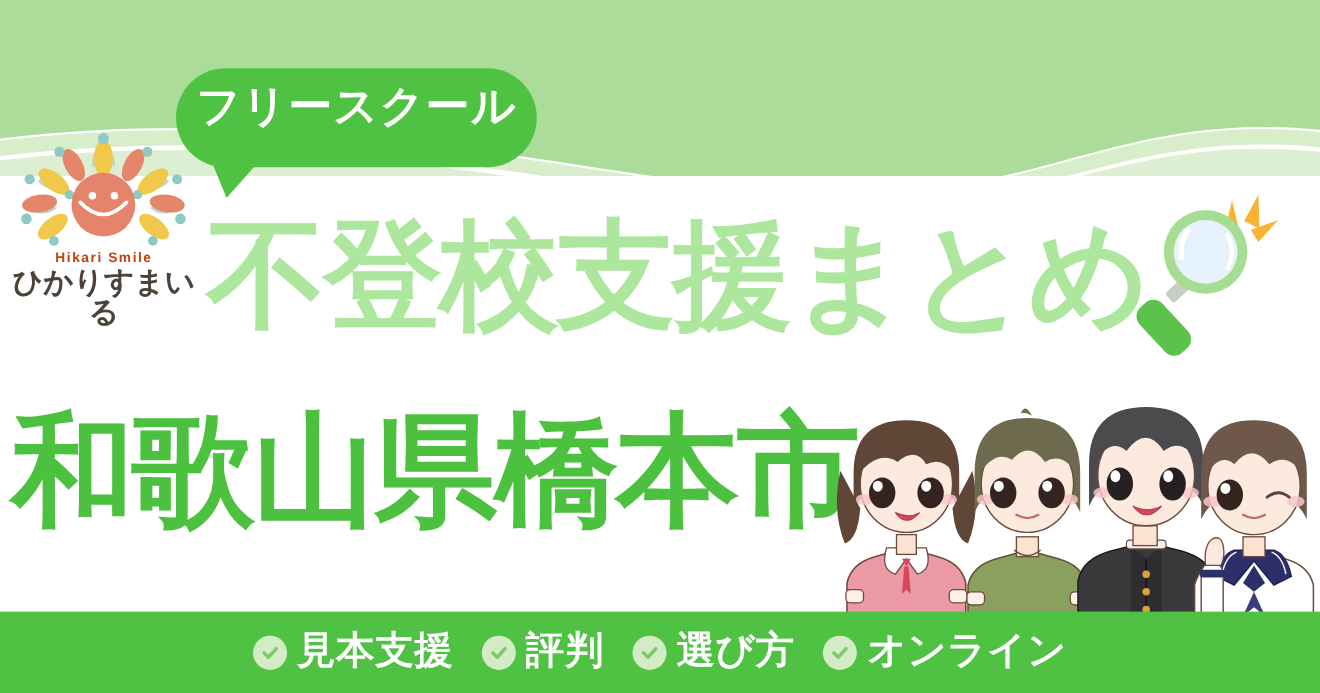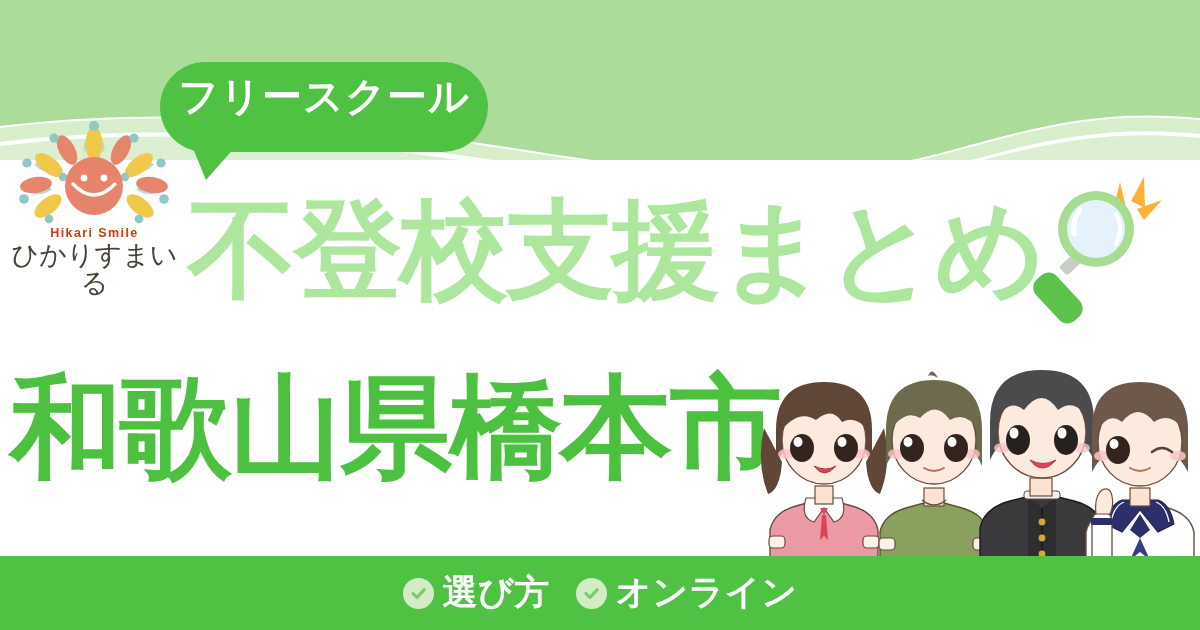--- a/index.html
+++ b/index.html
@@ -33,7 +33,7 @@
     color:#c2410c; margin-top:-6px;
   }
   #logo-kana {
-    font-size:27px; font-weight:normal; letter-spacing:0px;
+    font-size:27px; font-weight:bold; letter-spacing:0px;
     color:#4b4239; line-height:1.05; margin-top:1px;
   }
 

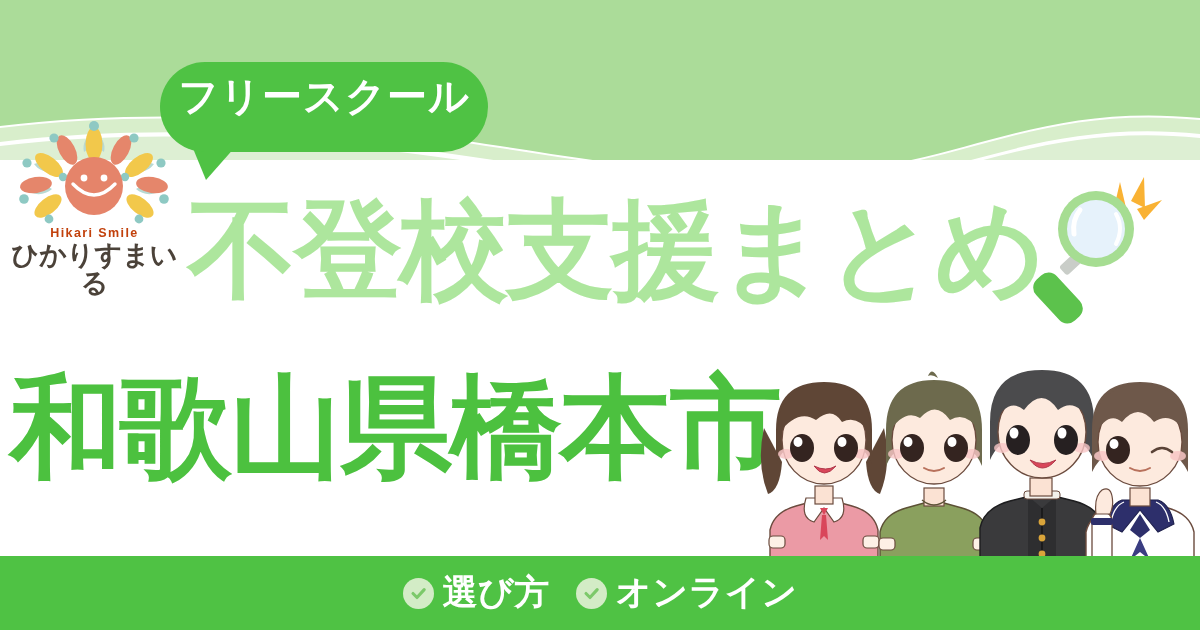--- a/index.html
+++ b/index.html
@@ -305,6 +305,14 @@
 
   <div id="bottom-bar">
 
+    <div class="tag-item">
+      <span class="tag-check">
+        <svg width="19" height="19" viewBox="0 0 19 19">
+            <path d="M4 9.5 L8 13.5 L15.2 5.6" stroke="#7cc96a" stroke-width="3.1" fill="none" stroke-linecap="round" stroke-linejoin="round"></path>
+          </svg>
+      </span>
+      <span class="tag-label">見本支援</span>
+    </div>
 
 
 

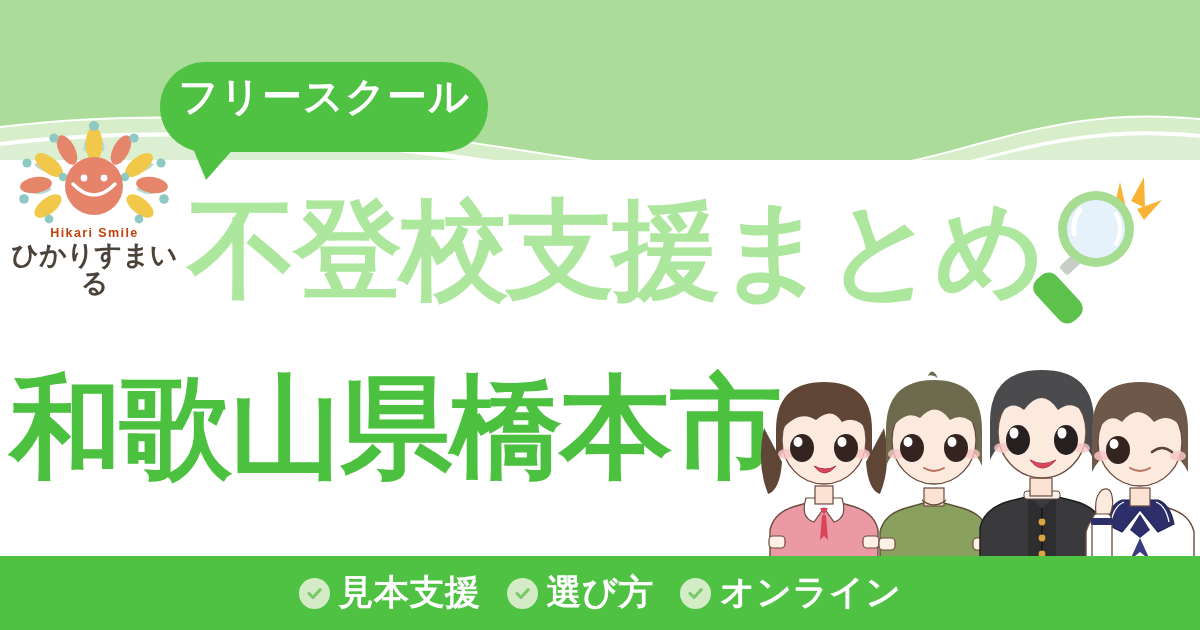--- a/index.html
+++ b/index.html
@@ -315,6 +315,14 @@
     </div>
 
 
+    <div class="tag-item">
+      <span class="tag-check">
+        <svg width="19" height="19" viewBox="0 0 19 19">
+            <path d="M4 9.5 L8 13.5 L15.2 5.6" stroke="#7cc96a" stroke-width="3.1" fill="none" stroke-linecap="round" stroke-linejoin="round"></path>
+          </svg>
+      </span>
+      <span class="tag-label">評判</span>
+    </div>
 
     <div class="tag-item">
       <span class="tag-check">

